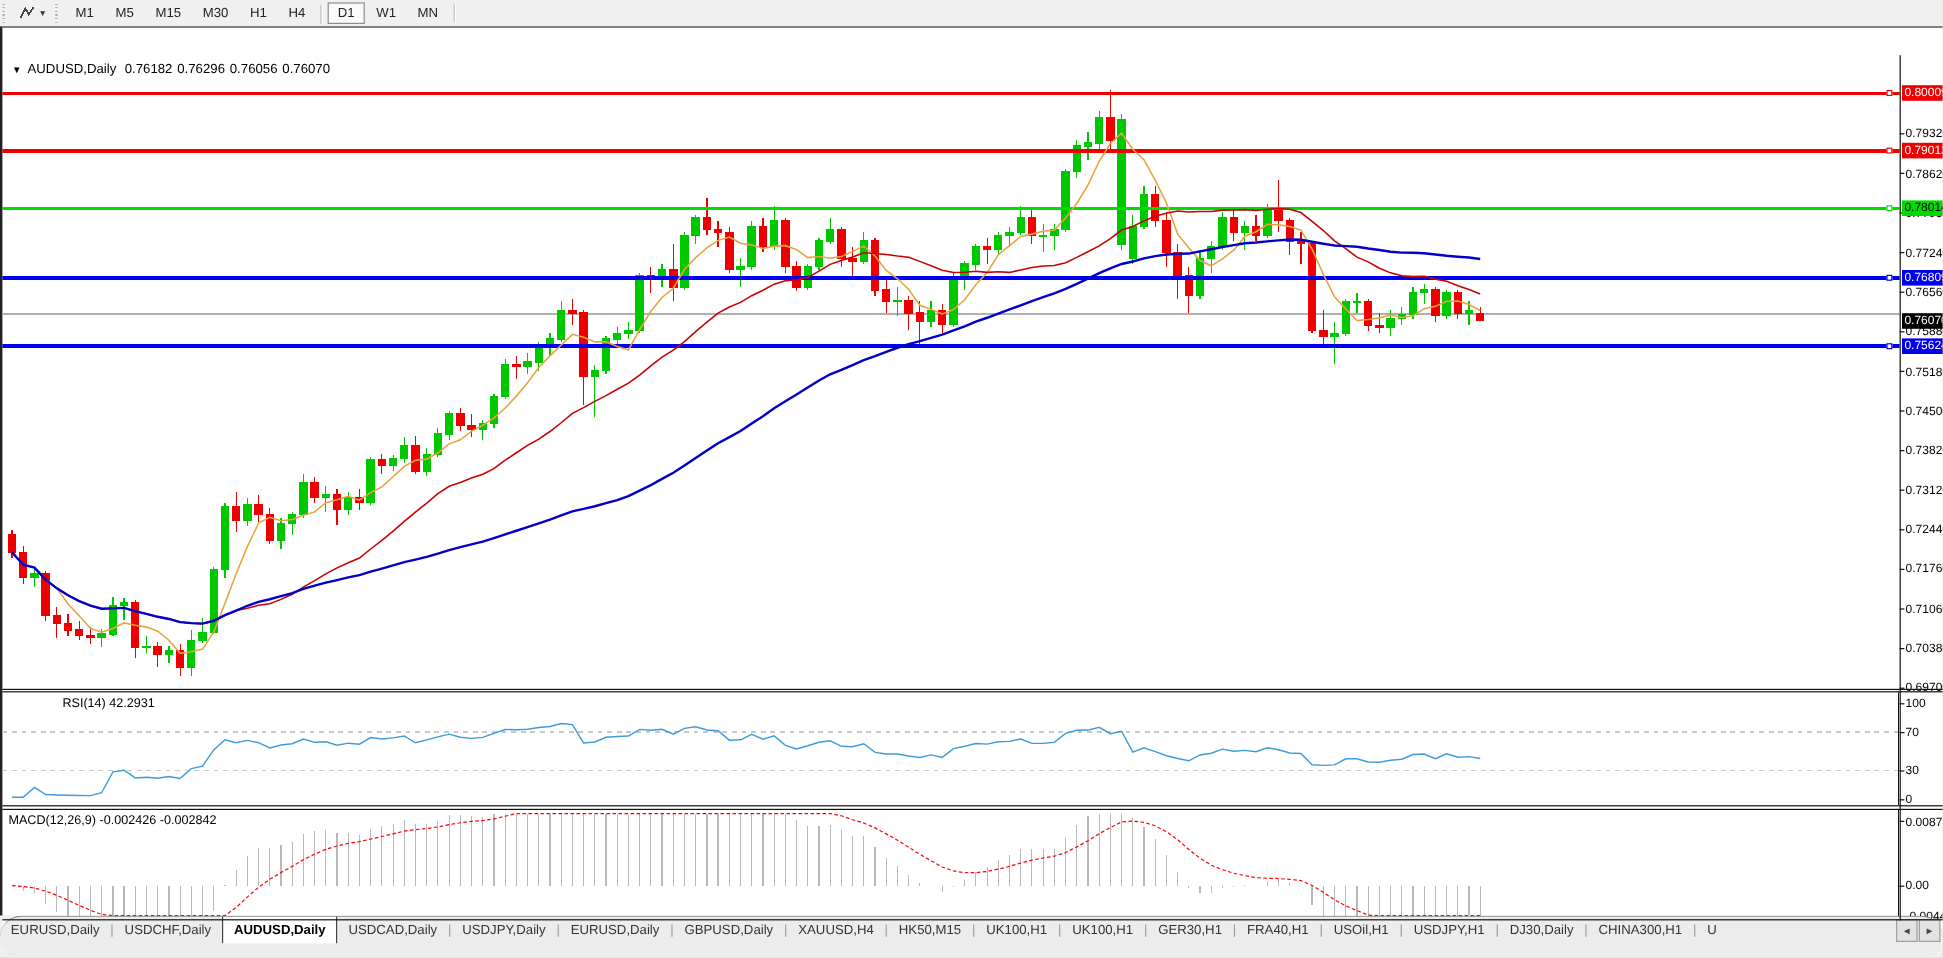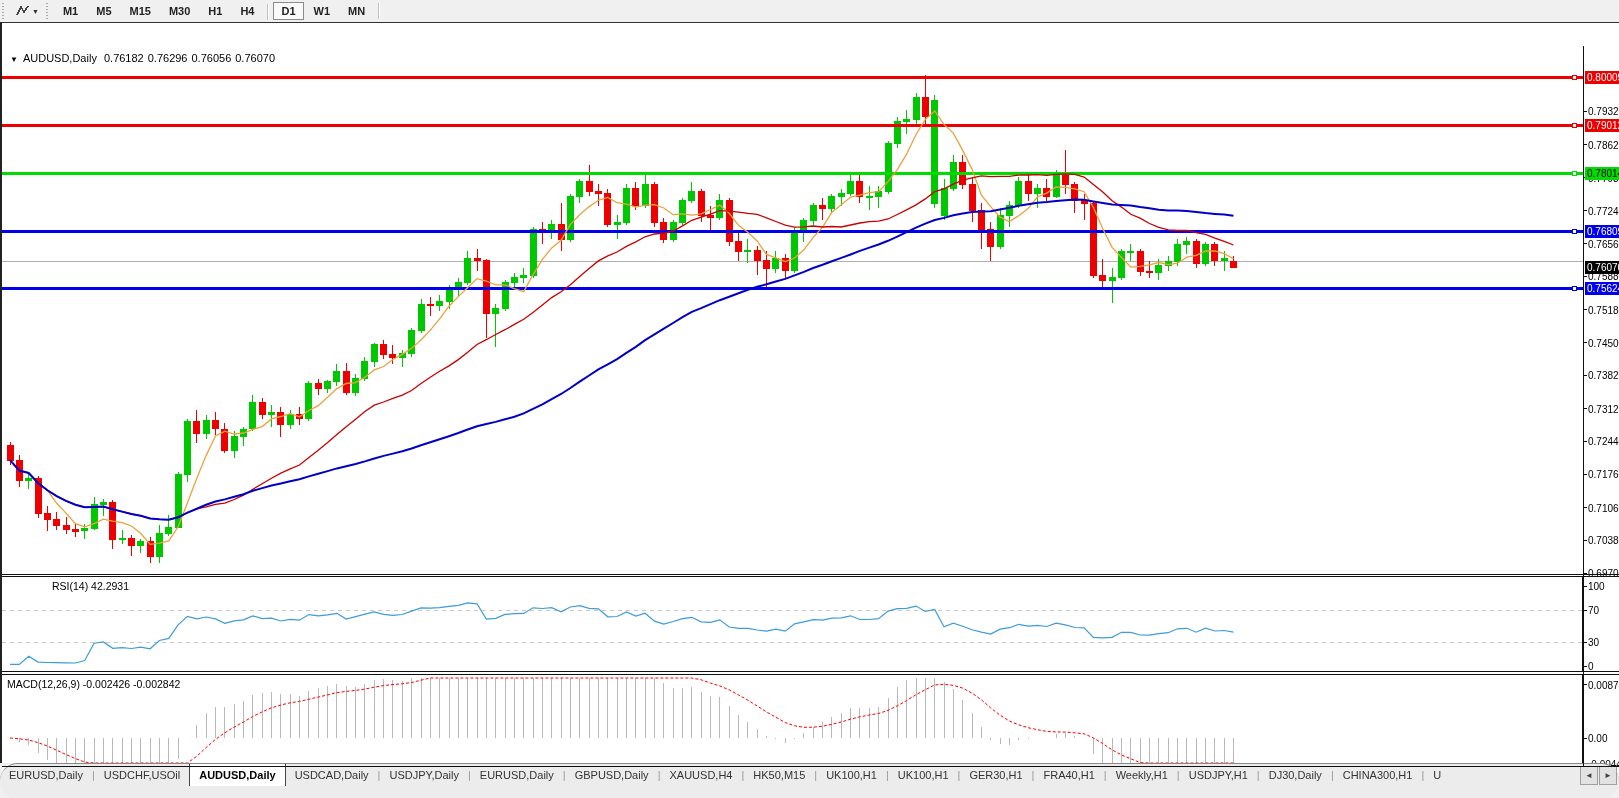--- a/index.html
+++ b/index.html
@@ -60,7 +60,7 @@
       <span class="dd">▼</span>
     </div>
     <div class="grip"></div>
-    <div id="tfwrap" style="display:flex;align-items:flex-end;font-weight:bold;">
+    <div id="tfwrap" style="display:flex;align-items:flex-end;">
         <div class="tfbtn">M1</div>
         <div class="tfbtn">M5</div>
         <div class="tfbtn">M15</div>

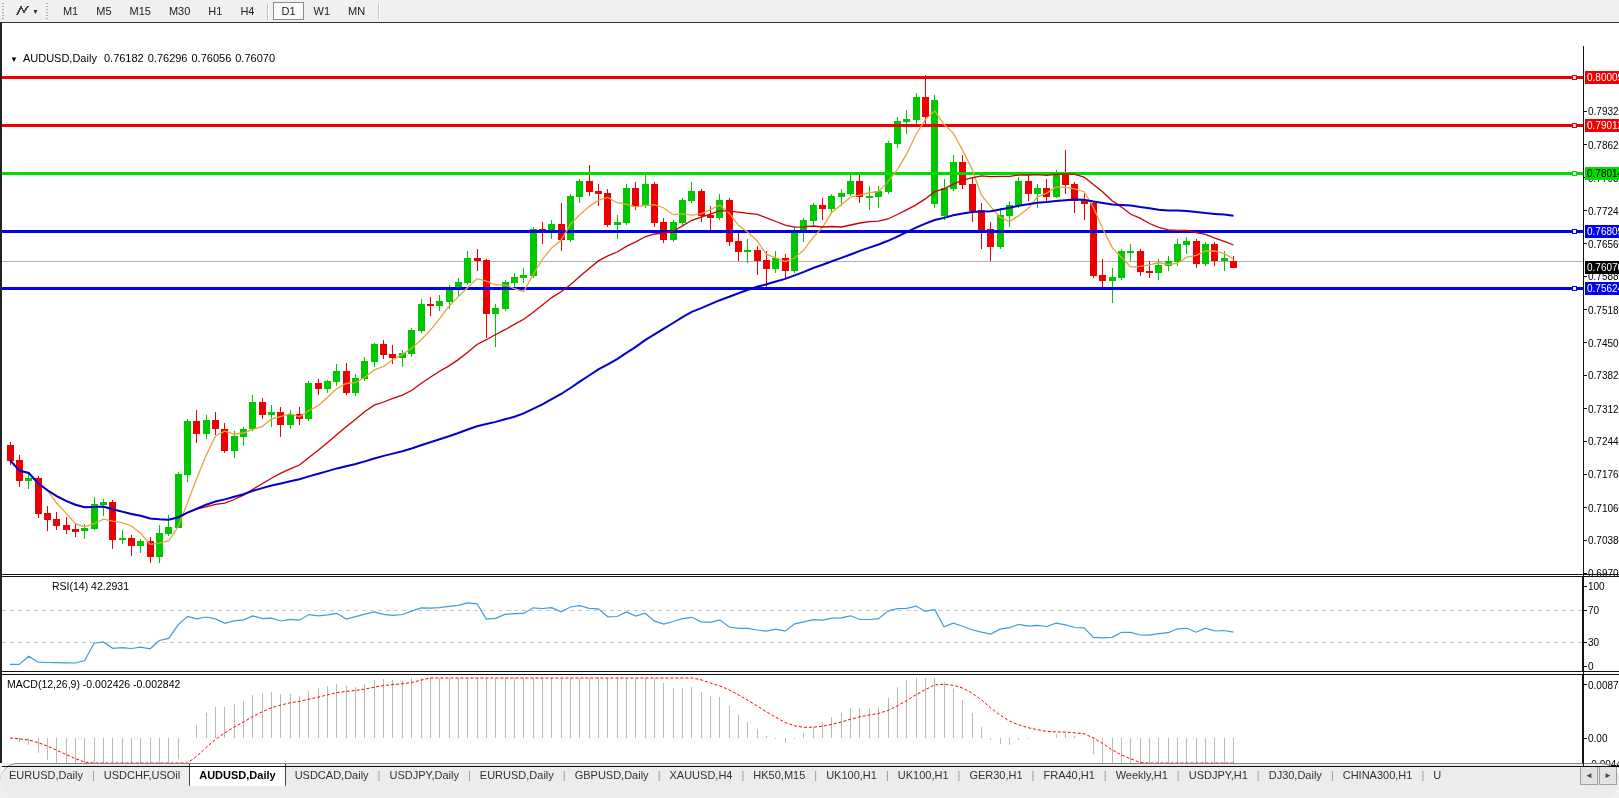--- a/index.html
+++ b/index.html
@@ -613,7 +613,7 @@
     <div id="tabs">
         <div class="tab">EURUSD,Daily</div>
         <span class="tabsep">|</span>
-        <div class="tab">USDCHF,USOil</div>
+        <div class="tab">USDCHF,Daily</div>
         <div class="tab active">AUDUSD,Daily</div>
         <div class="tab">USDCAD,Daily</div>
         <span class="tabsep">|</span>

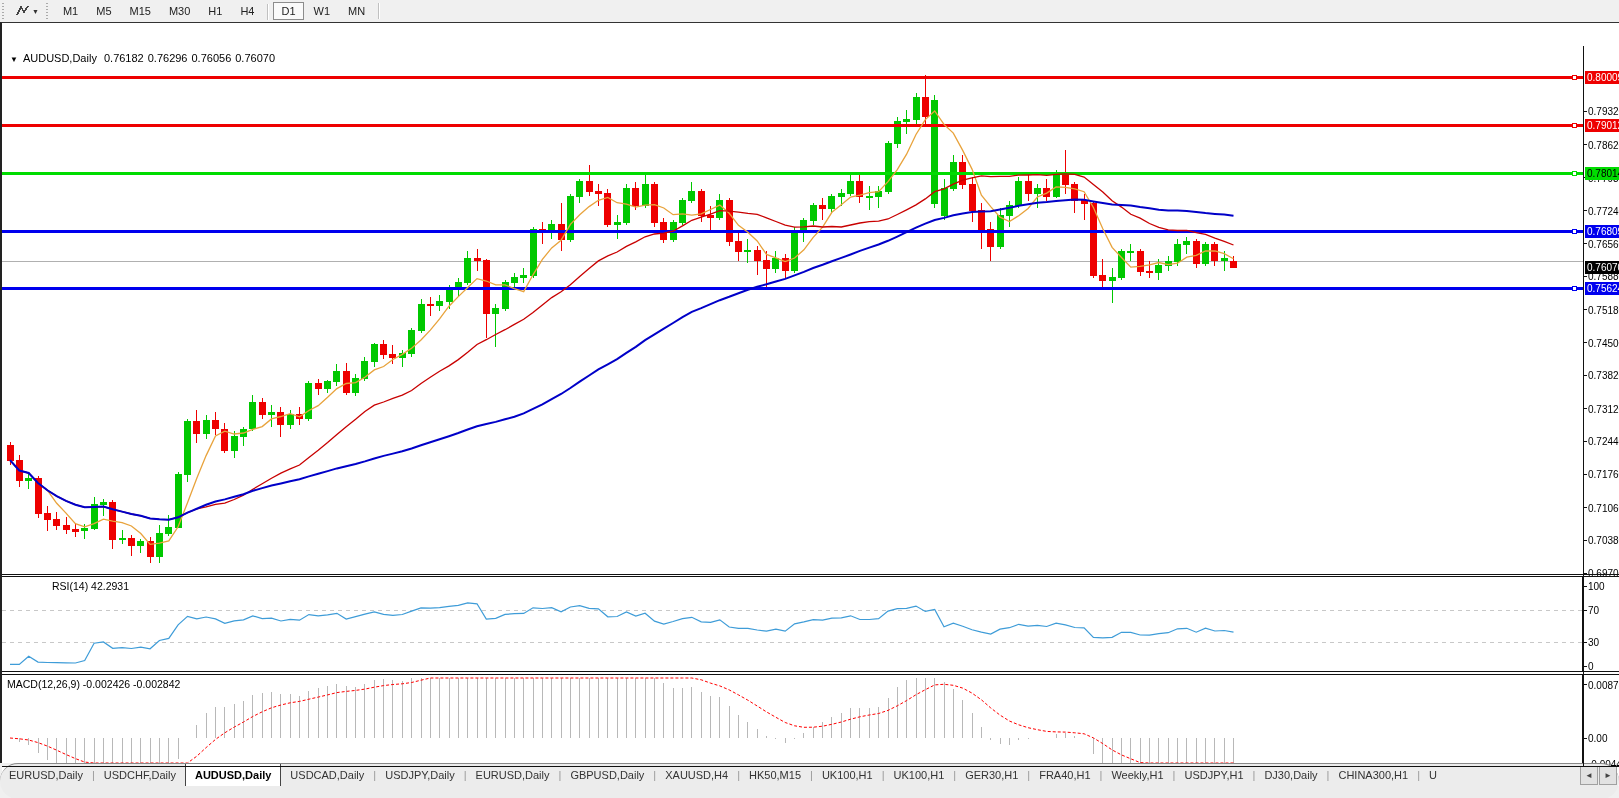--- a/index.html
+++ b/index.html
@@ -635,7 +635,7 @@
         <span class="tabsep">|</span>
         <div class="tab">FRA40,H1</div>
         <span class="tabsep">|</span>
-        <div class="tab">Weekly,H1</div>
+        <div class="tab">USOil,H1</div>
         <span class="tabsep">|</span>
         <div class="tab">USDJPY,H1</div>
         <span class="tabsep">|</span>

